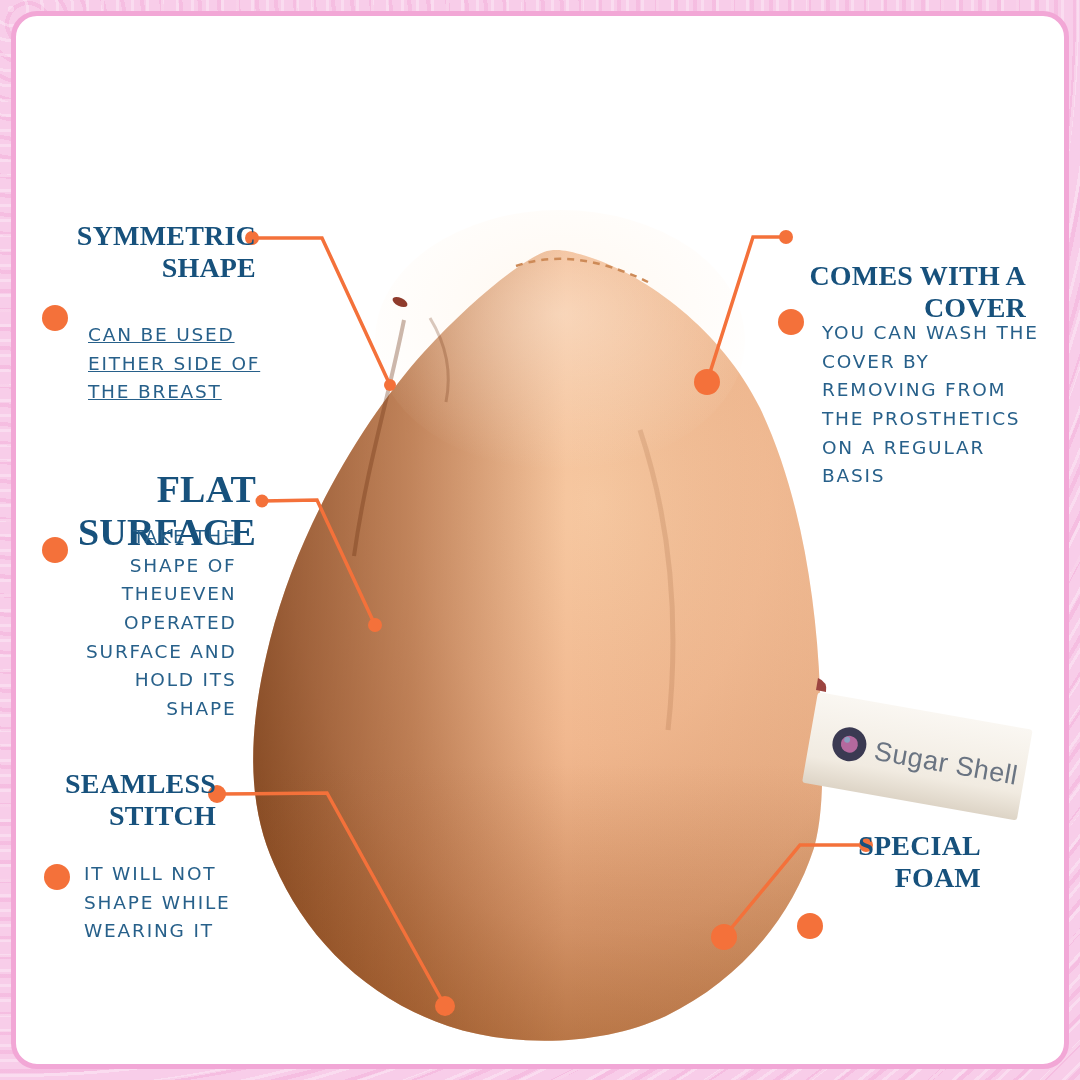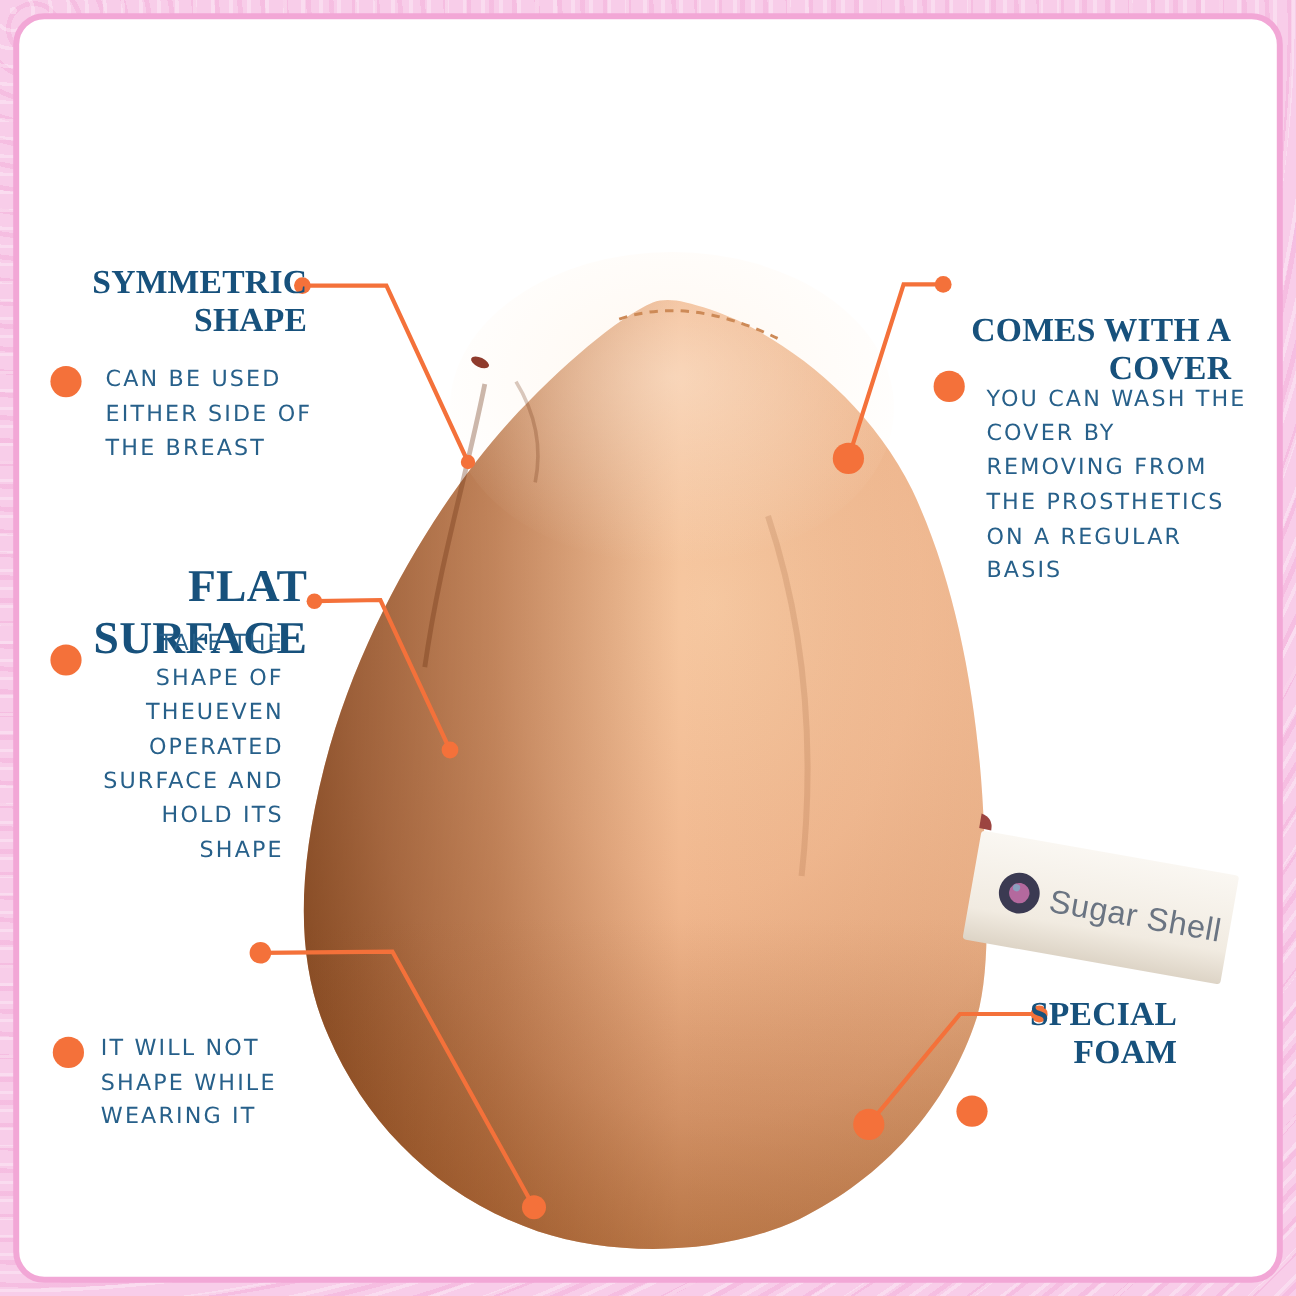--- a/index.html
+++ b/index.html
@@ -157,7 +157,7 @@
   <h2 class="hd pre" style="left:58px;top:220px;width:198px;">SYMMETRIC
 SHAPE</h2>
   <span class="bullet" style="left:42px;top:305px;"></span>
-  <p class="bd pre" style="left:88px;top:303px;">CAN BE USED
+  <p class="bd pre" style="left:88px;top:321px;text-decoration:underline;">CAN BE USED
 EITHER SIDE OF
 THE BREAST</p>
 

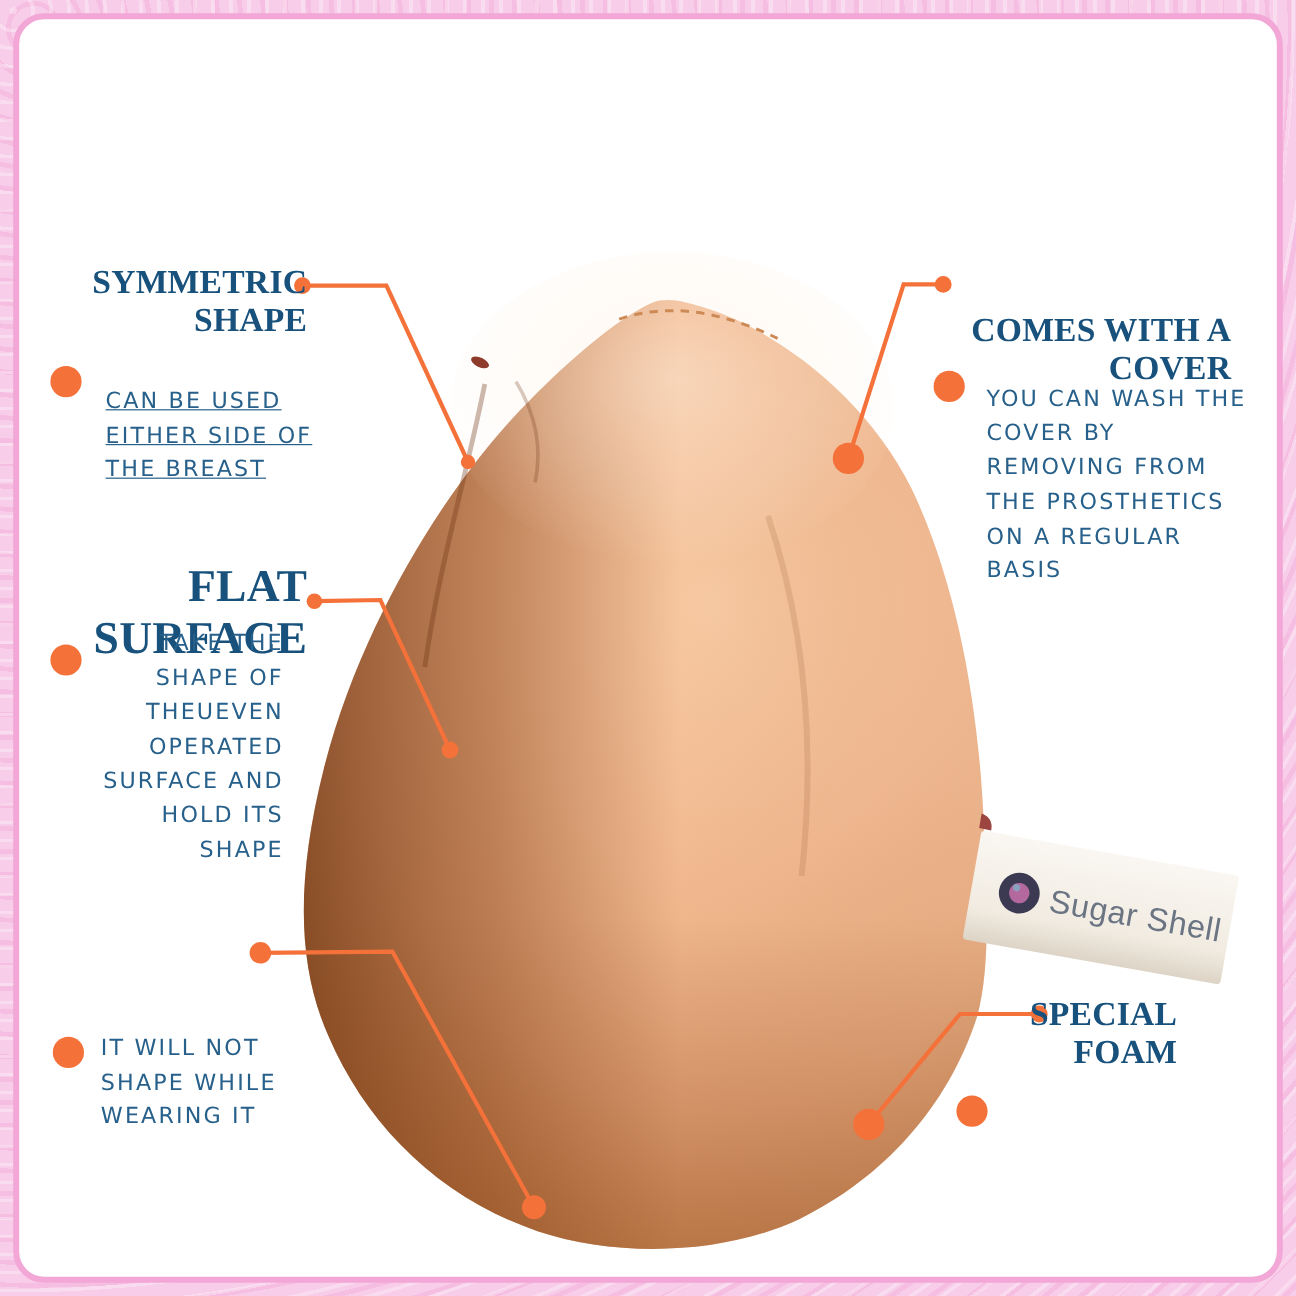--- a/index.html
+++ b/index.html
@@ -171,6 +171,8 @@
 HOLD ITS
 SHAPE</p>
 
+  <h2 class="hd pre" style="left:48px;top:768px;width:168px;">SEAMLESS
+STITCH</h2>
   <span class="bullet" style="left:44px;top:864px;"></span>
   <p class="bd pre" style="left:84px;top:860px;">IT WILL NOT
 SHAPE WHILE

